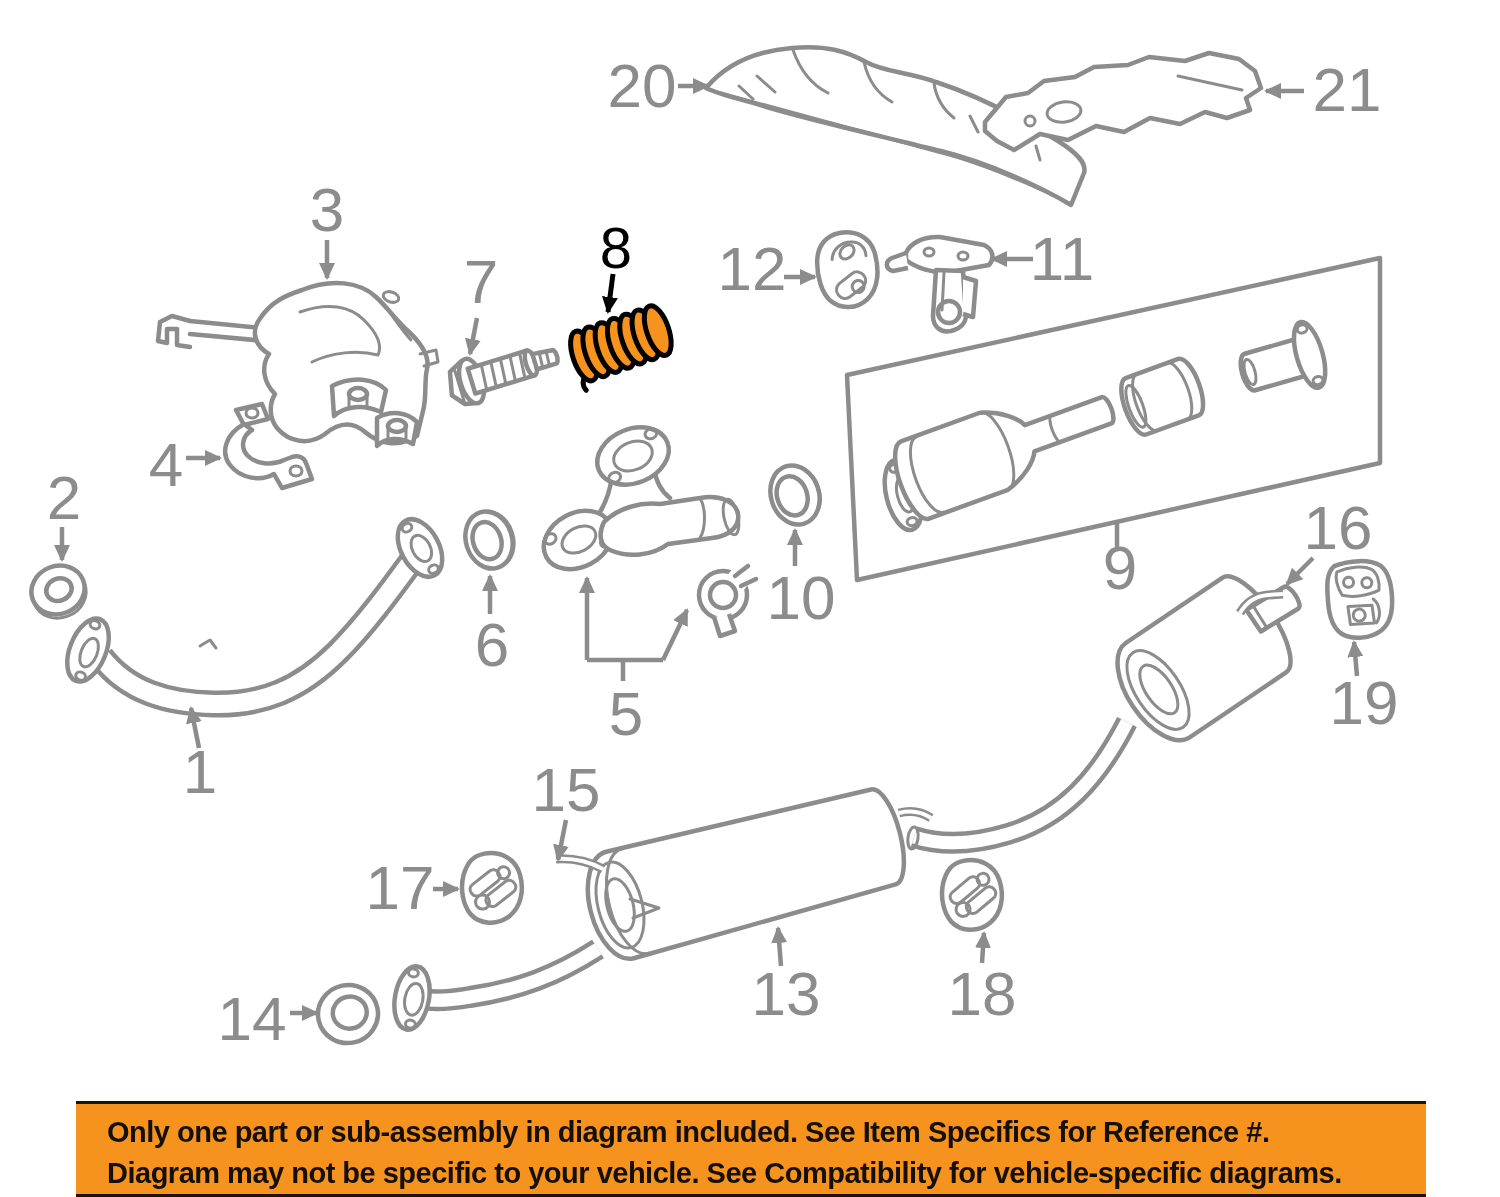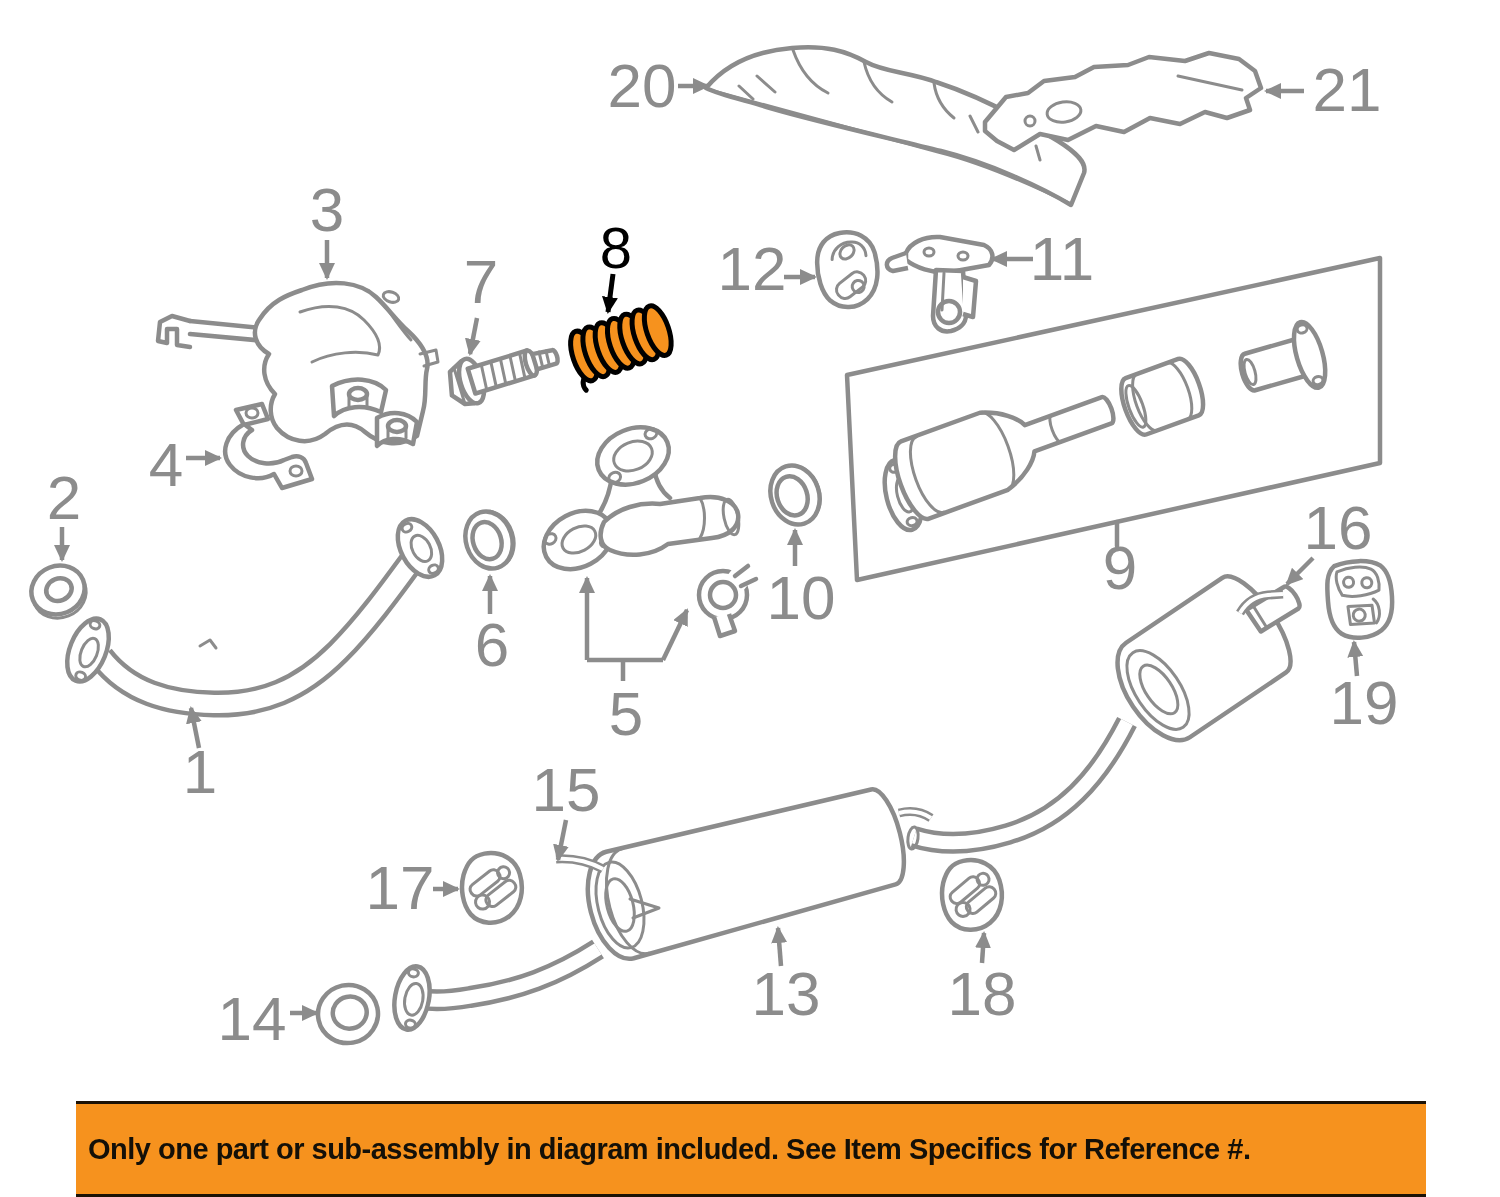--- a/index.html
+++ b/index.html
@@ -23,7 +23,7 @@
   .banner{position:absolute;left:76px;top:1101px;width:1350px;height:96px;box-sizing:border-box;
           background:var(--banner-bg);border-top:3px solid var(--banner-border);
           border-bottom:3px solid var(--banner-border);
-          display:flex;flex-direction:column;justify-content:center;padding:0 12px;}
+          display:flex;flex-direction:column;justify-content:flex-end;padding:0 31px;}
   .banner-line{font-weight:bold;font-size:29px;letter-spacing:-0.5px;line-height:41px;
           color:var(--banner-text);white-space:nowrap;}
 </style>

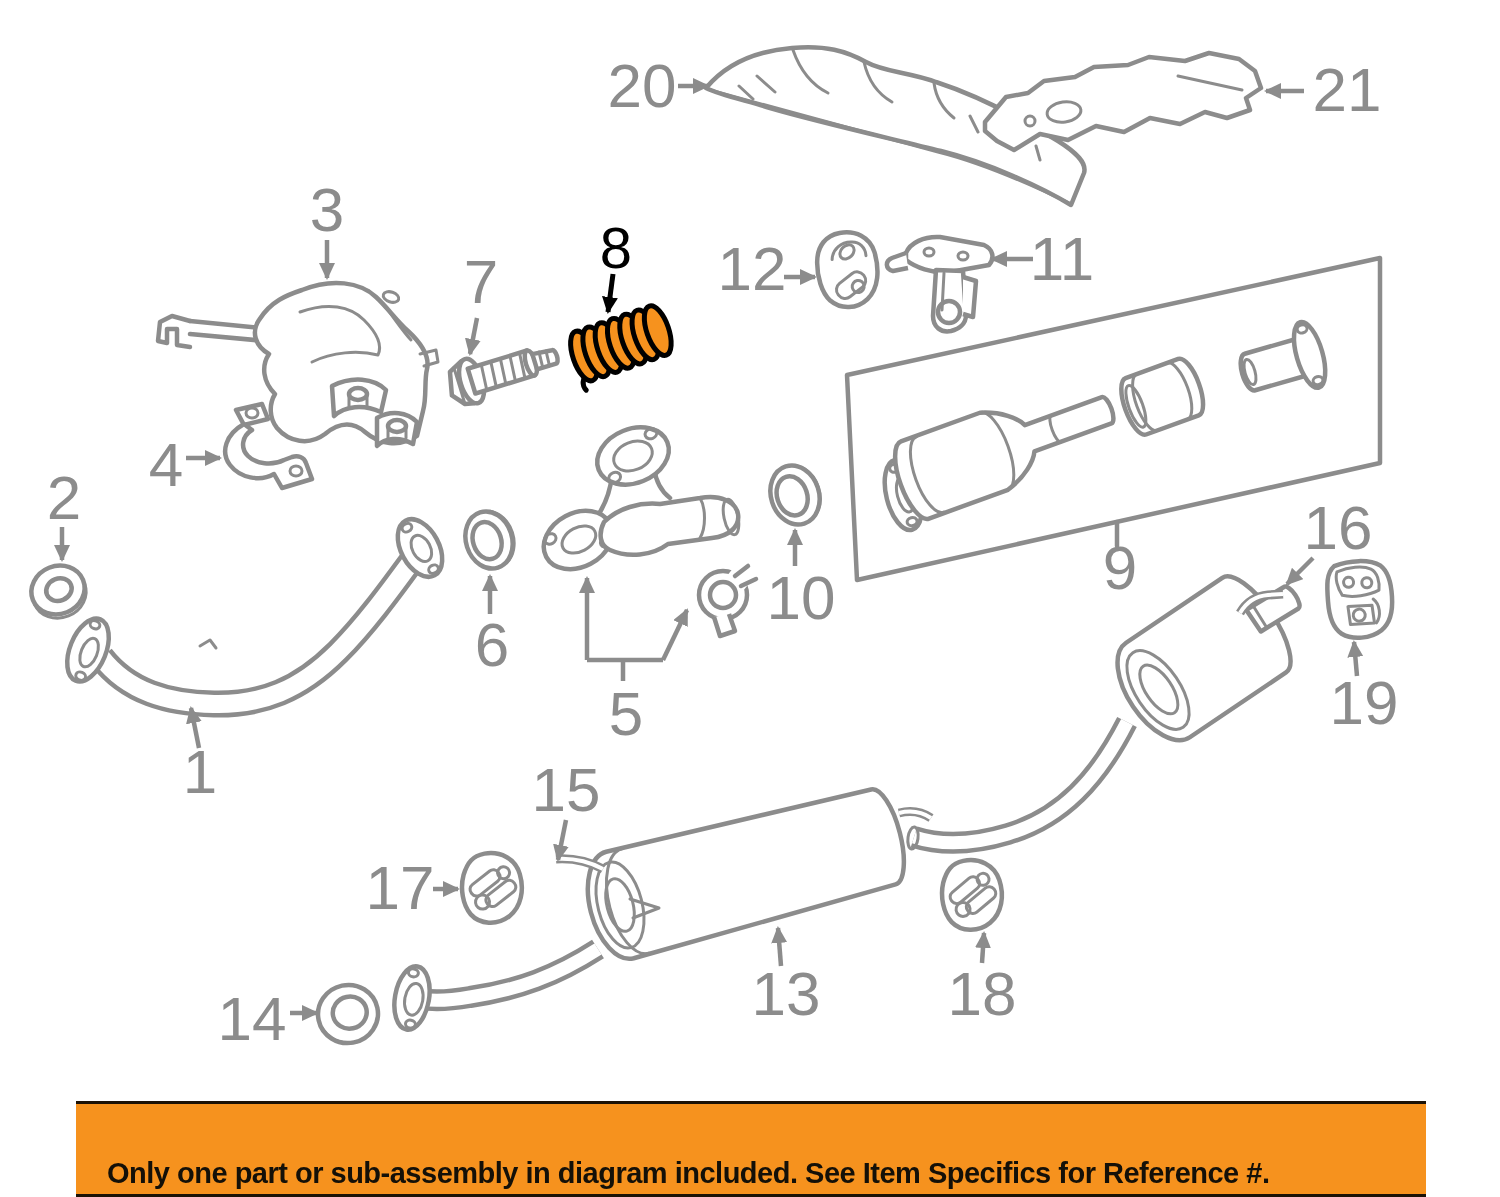--- a/index.html
+++ b/index.html
@@ -349,6 +349,7 @@
 
   <div class="banner">
     <div class="banner-line">Only one part or sub-assembly in diagram included. See Item Specifics for Reference #.</div>
+    <div class="banner-line">Diagram may not be specific to your vehicle. See Compatibility for vehicle-specific diagrams.</div>
   </div>
 </div>
 

